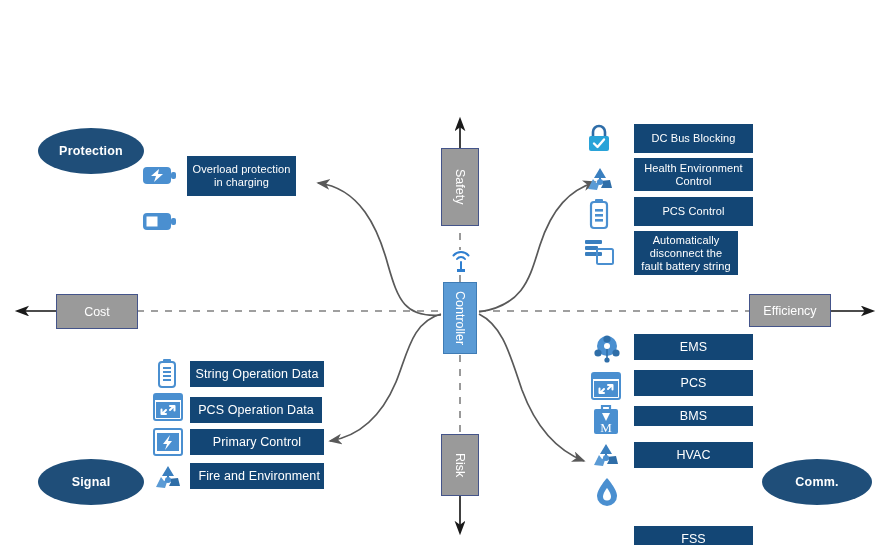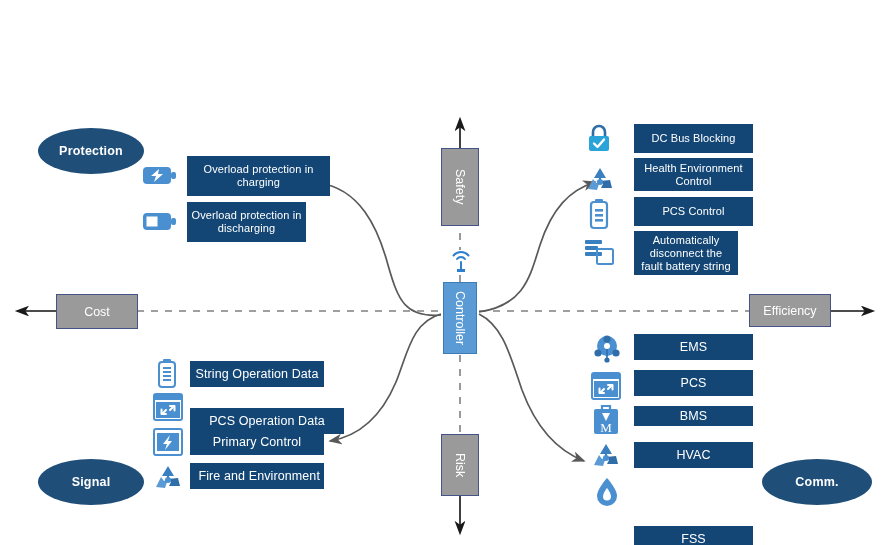--- a/index.html
+++ b/index.html
@@ -179,7 +179,7 @@
     </svg>
   </div>
 
-  <div class="nbox" style="left:187px;top:156px;width:143px;height:40px;">
+  <div class="nbox" style="left:187px;top:156px;width:109px;height:40px;">
     <span>Overload protection in charging</span>
   </div>
   <div class="nbox" style="left:187px;top:202px;width:119px;height:40px;">

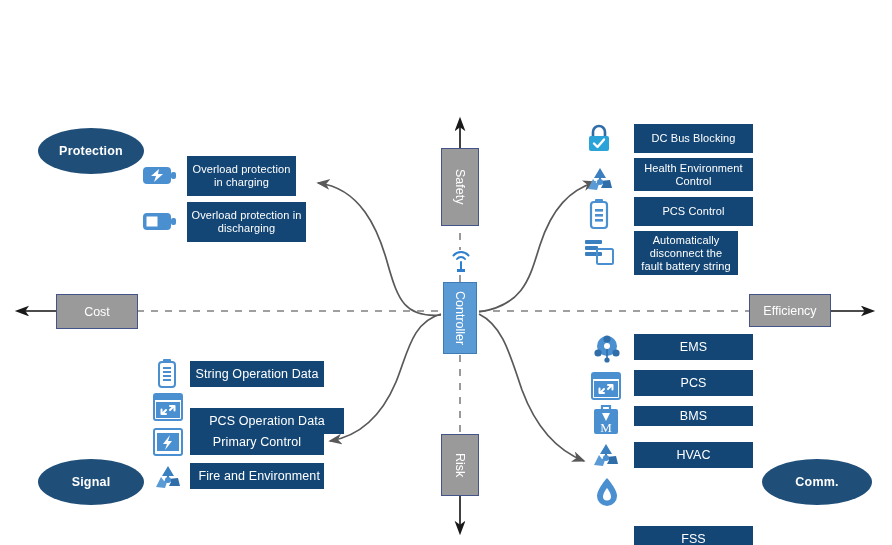--- a/index.html
+++ b/index.html
@@ -182,9 +182,6 @@
   <div class="nbox" style="left:187px;top:156px;width:109px;height:40px;">
     <span>Overload protection in charging</span>
   </div>
-  <div class="nbox" style="left:187px;top:202px;width:119px;height:40px;">
-    <span>Overload protection in discharging</span>
-  </div>
 
 
   <div class="ico" style="left:584px;top:124px;width:30px;height:30px;">

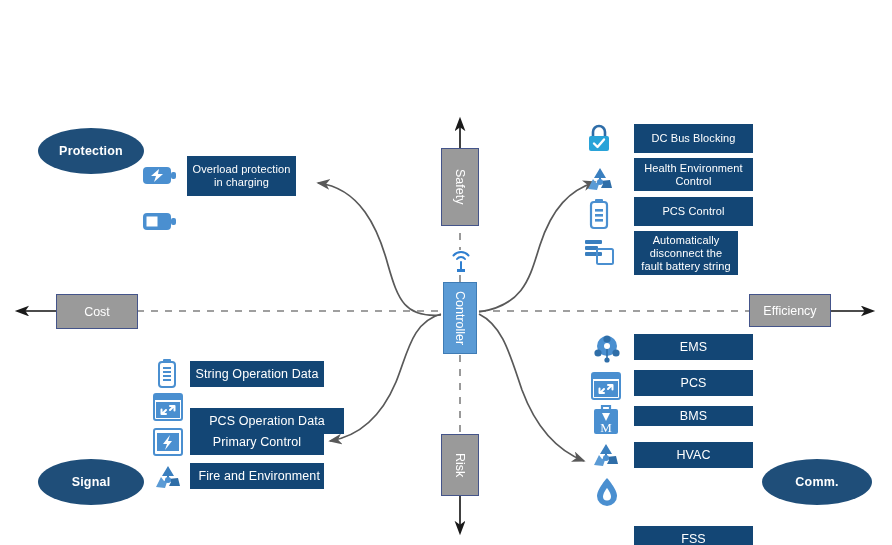--- a/index.html
+++ b/index.html
@@ -278,7 +278,7 @@
   <div class="nbox big" style="left:190px;top:361px;width:134px;height:26px;">
     <span>String Operation Data</span>
   </div>
-  <div class="nbox big" style="left:190px;top:408px;width:154px;height:26px;">
+  <div class="nbox big" style="left:190px;top:397px;width:132px;height:26px;">
     <span>PCS Operation Data</span>
   </div>
   <div class="nbox big" style="left:190px;top:429px;width:134px;height:26px;">

